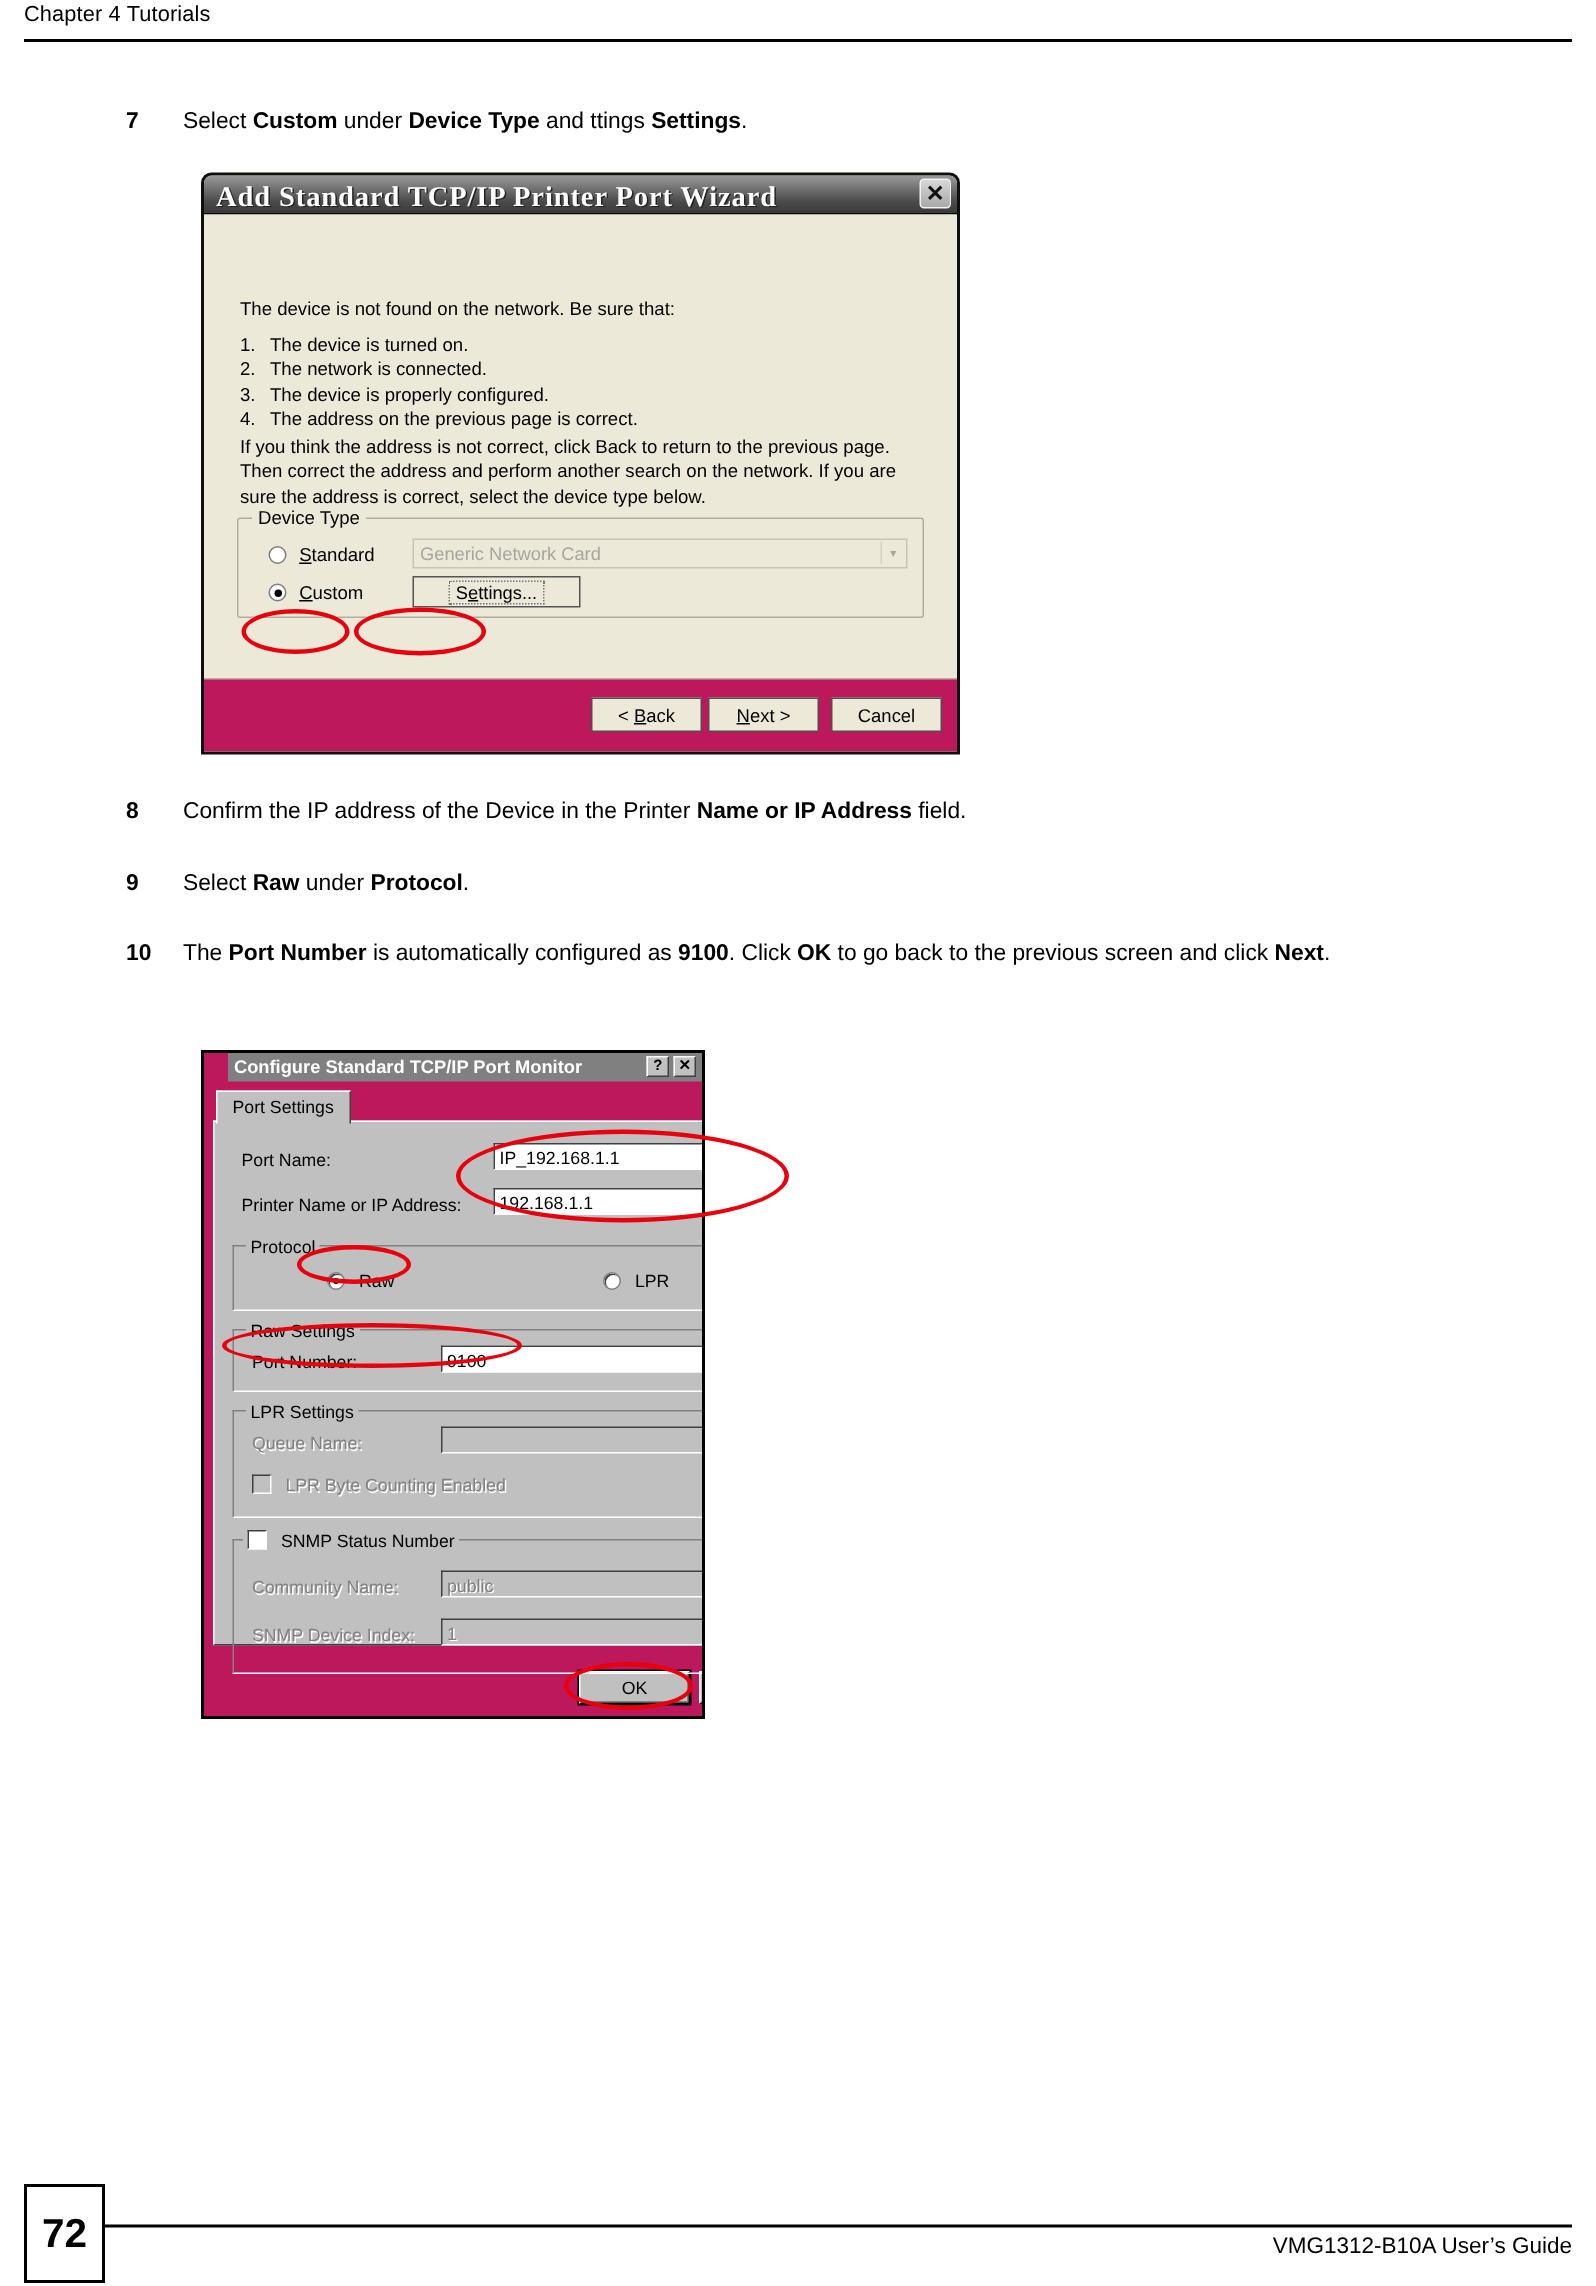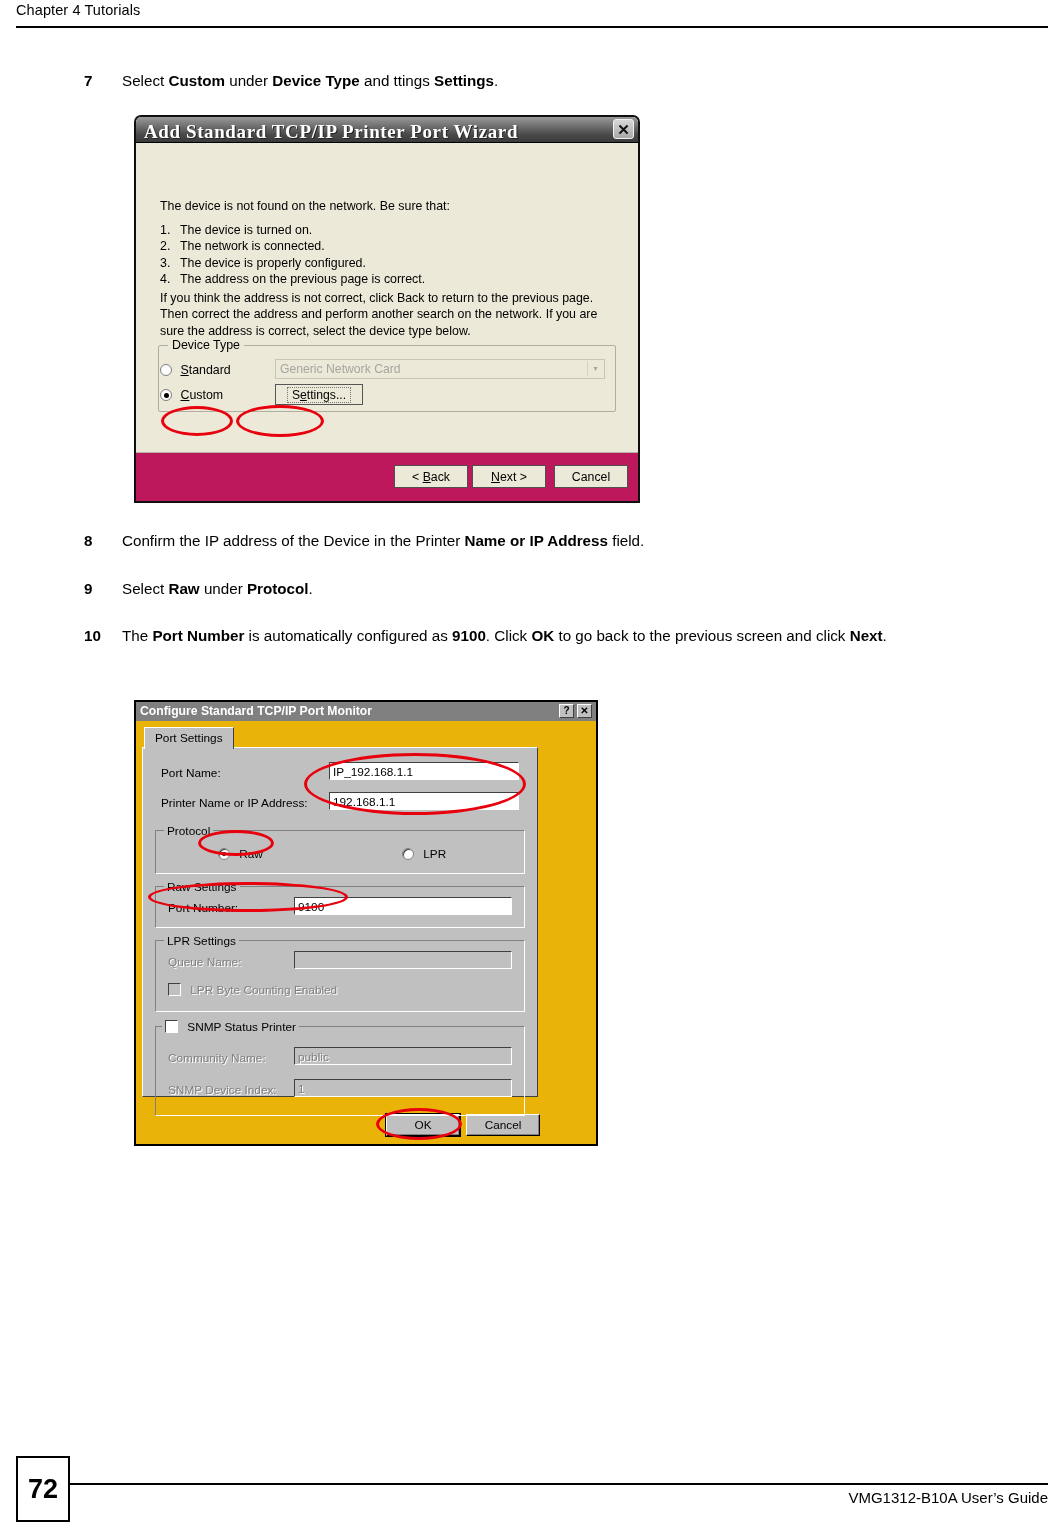--- a/index.html
+++ b/index.html
@@ -161,7 +161,7 @@
     background: #ece9d8; padding: 0 4px;
     font-size: 12.4px;
   }
-  #wizard-dialog .radio-row { position: absolute; left: 1px; }
+  #wizard-dialog .radio-row { position: absolute; left: 20px; }
   #wizard-dialog .row-standard { top: 17px; }
   #wizard-dialog .row-custom  { top: 42px; }
   .xp-radio {

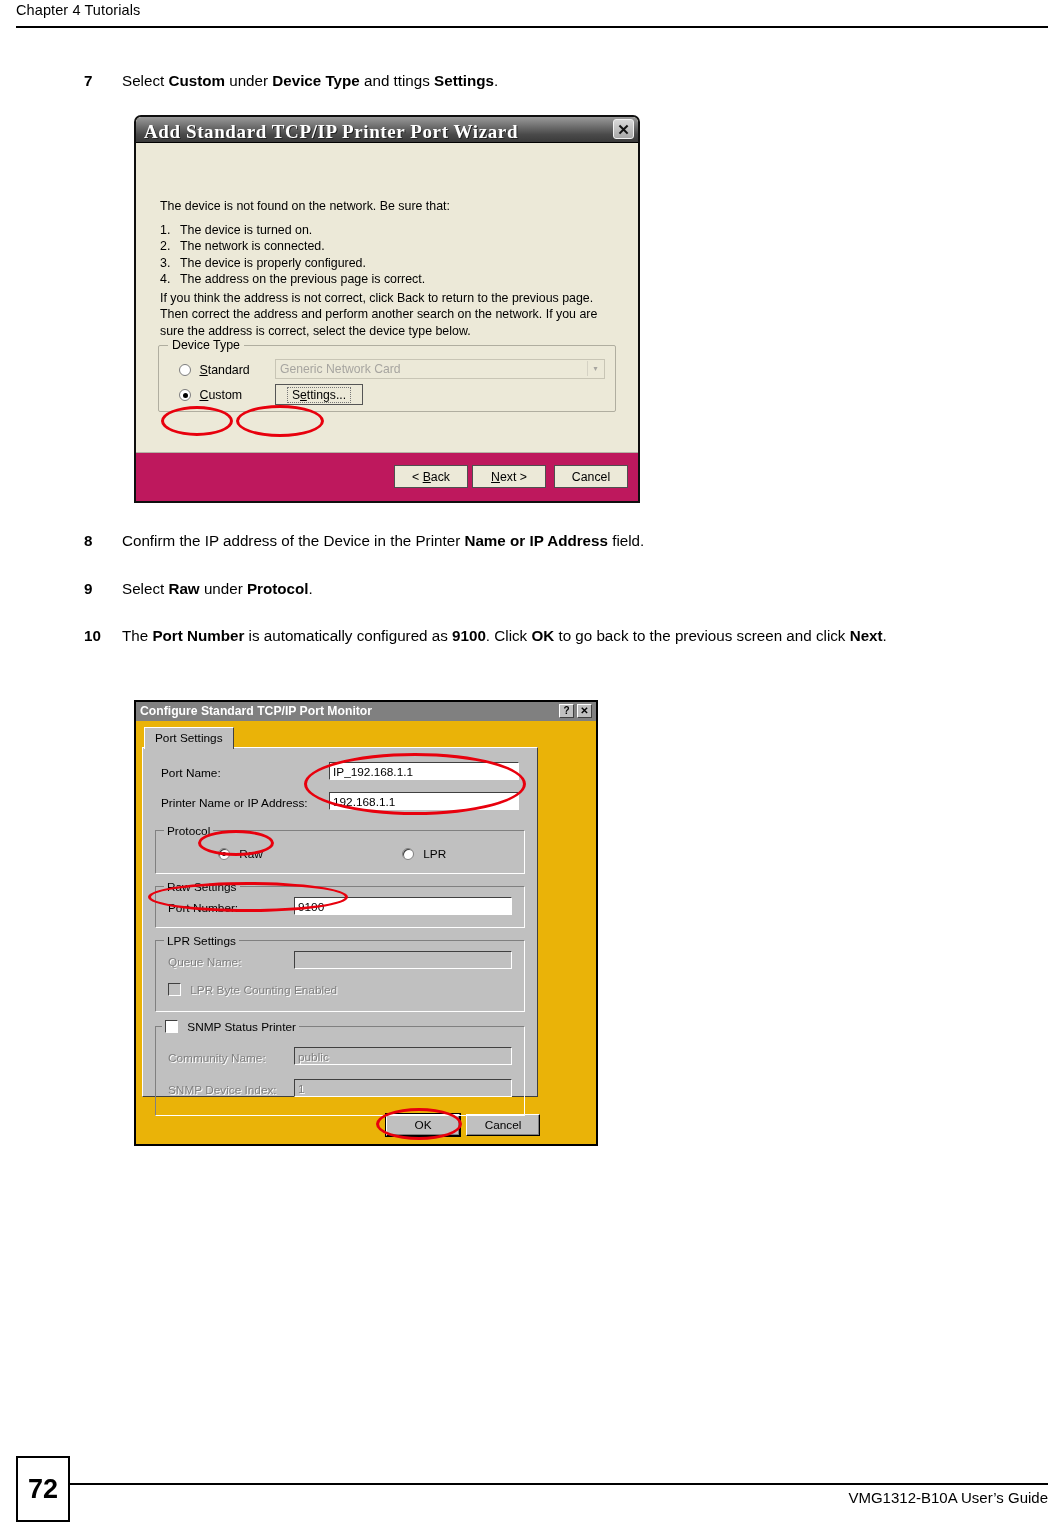--- a/index.html
+++ b/index.html
@@ -209,7 +209,7 @@
   }
   #wizard-dialog .settings-btn {
     position: absolute; left: 116px; top: 38px;
-    width: 88px; height: 21px;
+    width: 112px; height: 21px;
     background: #ece9d8;
     border: 1px solid #555;
     box-sizing: border-box;

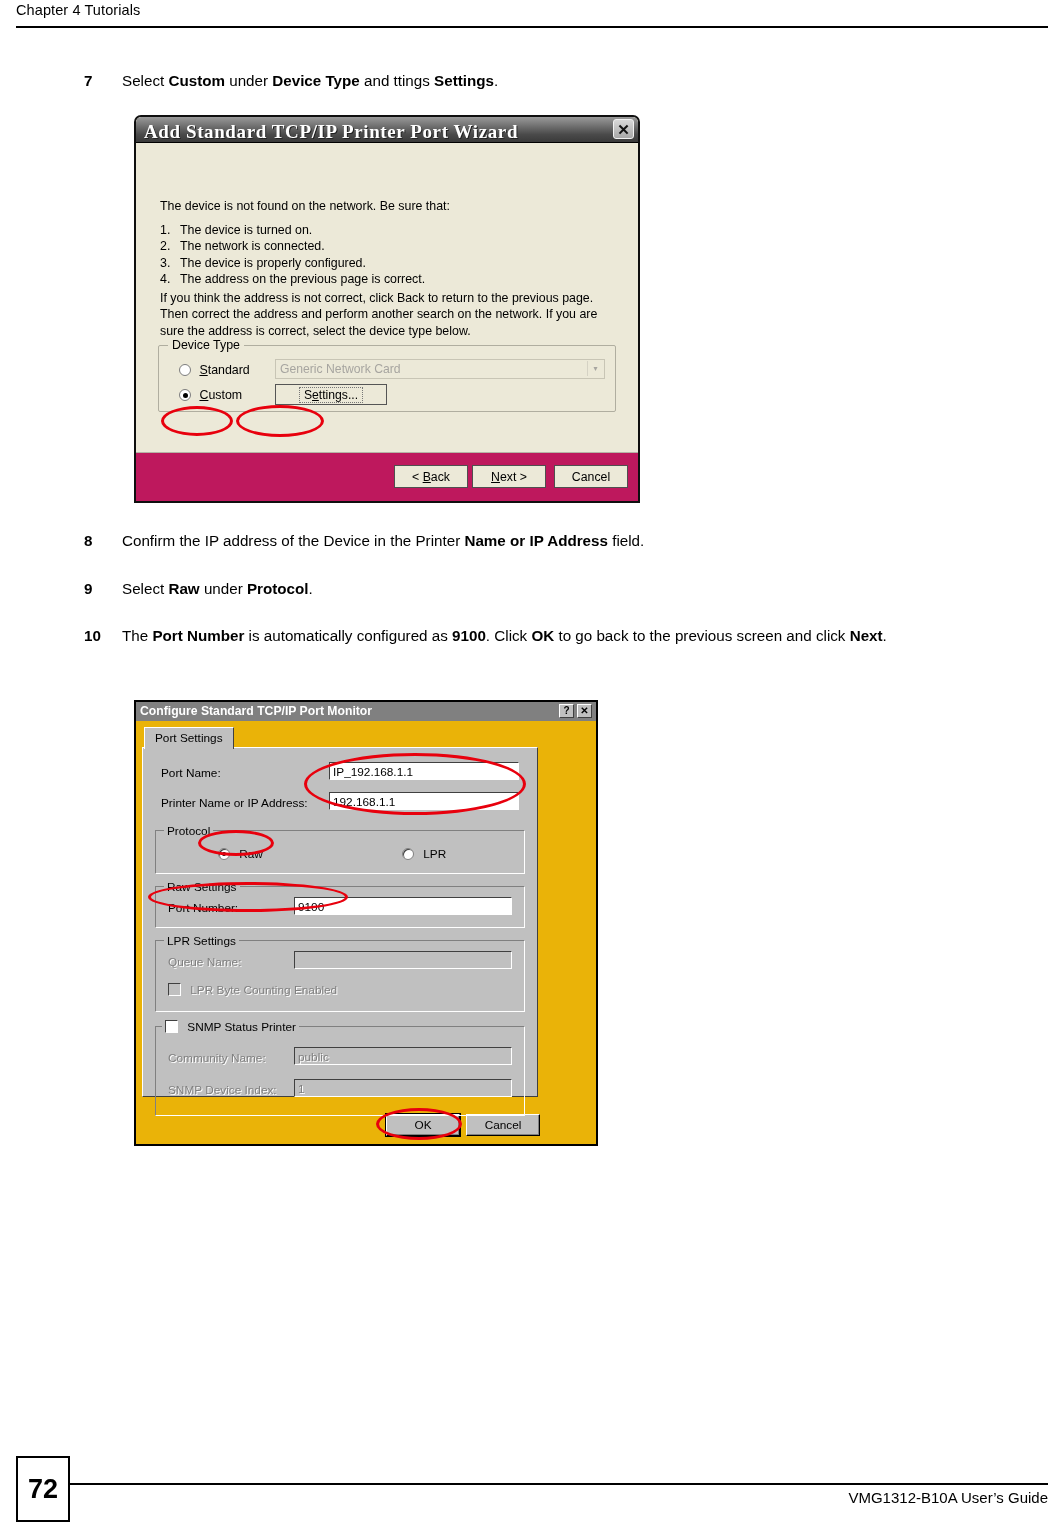--- a/index.html
+++ b/index.html
@@ -245,12 +245,13 @@
   #portmon-dialog {
     position: absolute;
     left: 134px; top: 700px;
-    width: 464px; height: 446px;
-    background: #eab308;
+    width: 336px; height: 446px;
+    background: #be185d;
     border: 2px solid #000000;
     box-sizing: border-box;
     font-size: 11.8px;
     overflow: hidden;
+    padding-left: 16px;
   }
   #portmon-dialog .titlebar {
     position: relative;

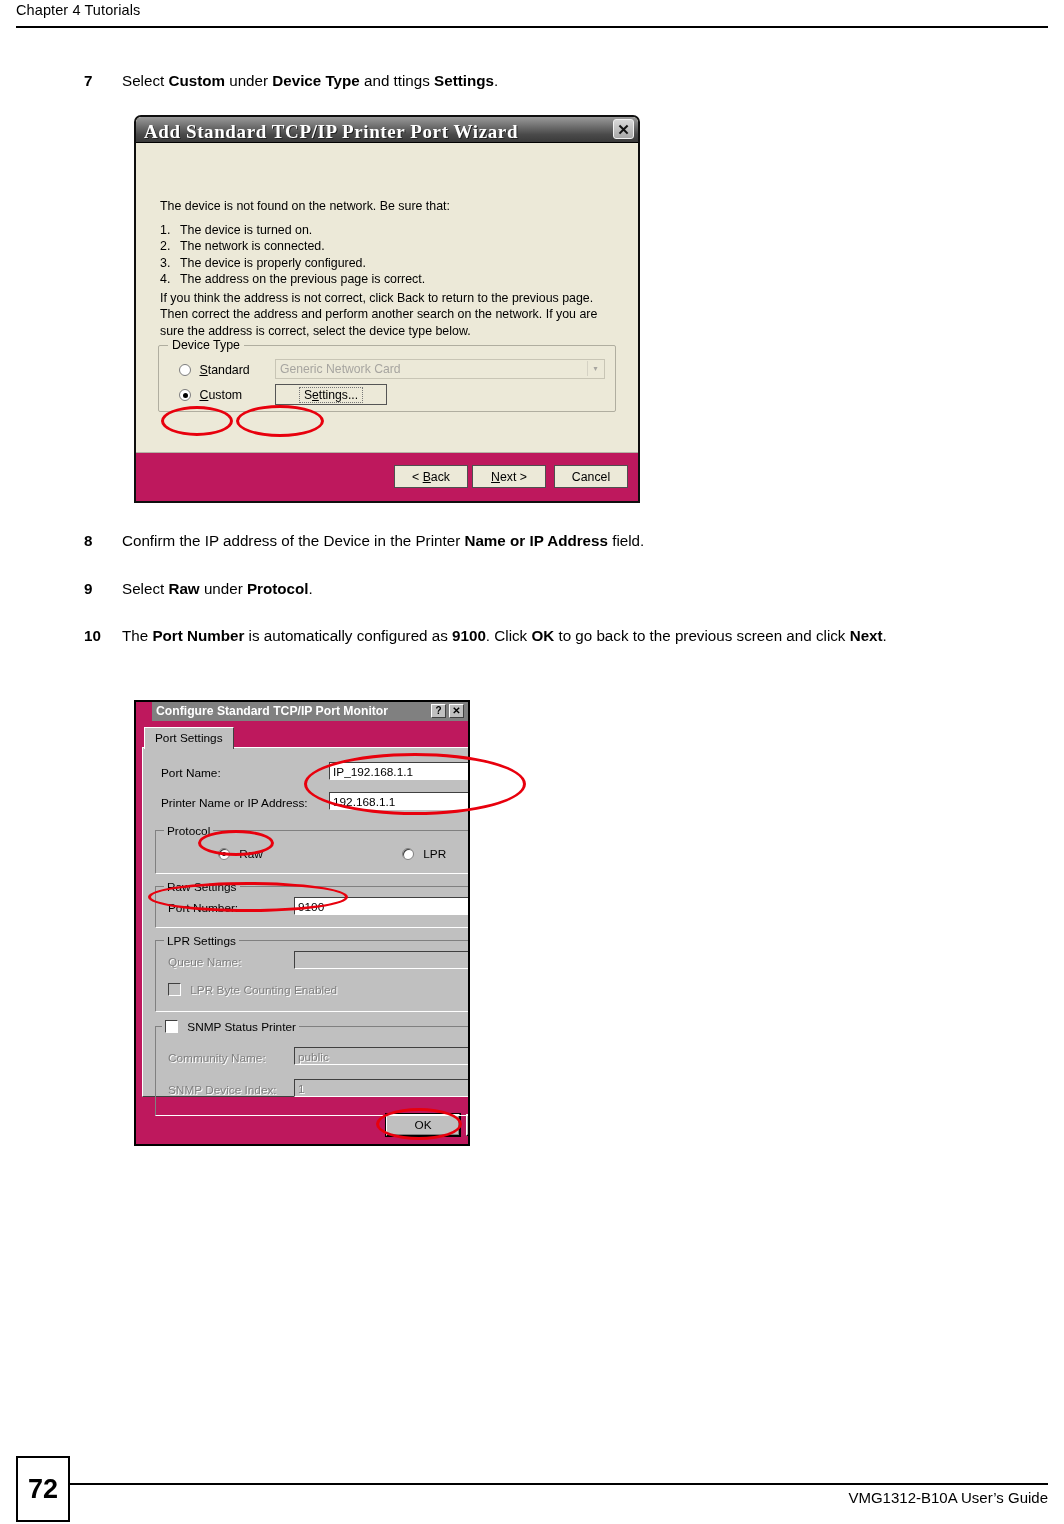--- a/index.html
+++ b/index.html
@@ -534,7 +534,7 @@
     <div class="w2k-group" style="left:12px; top:278px; width:370px; height:90px;">
       <span class="gtitle" style="left:6px;">
         <span class="w2k-check"></span>
-        <span class="w2k-label" style="position:static; margin-left:6px;">SNMP Status Printer</span>
+        <span class="w2k-label" style="position:static; margin-left:6px;">SNMP Status Number</span>
       </span>
       <span class="w2k-label disabled" style="left:12px; top:24px;">Community Name:</span>
       <div class="w2k-field disabled" style="left:138px; top:20px; width:218px;">public</div>

